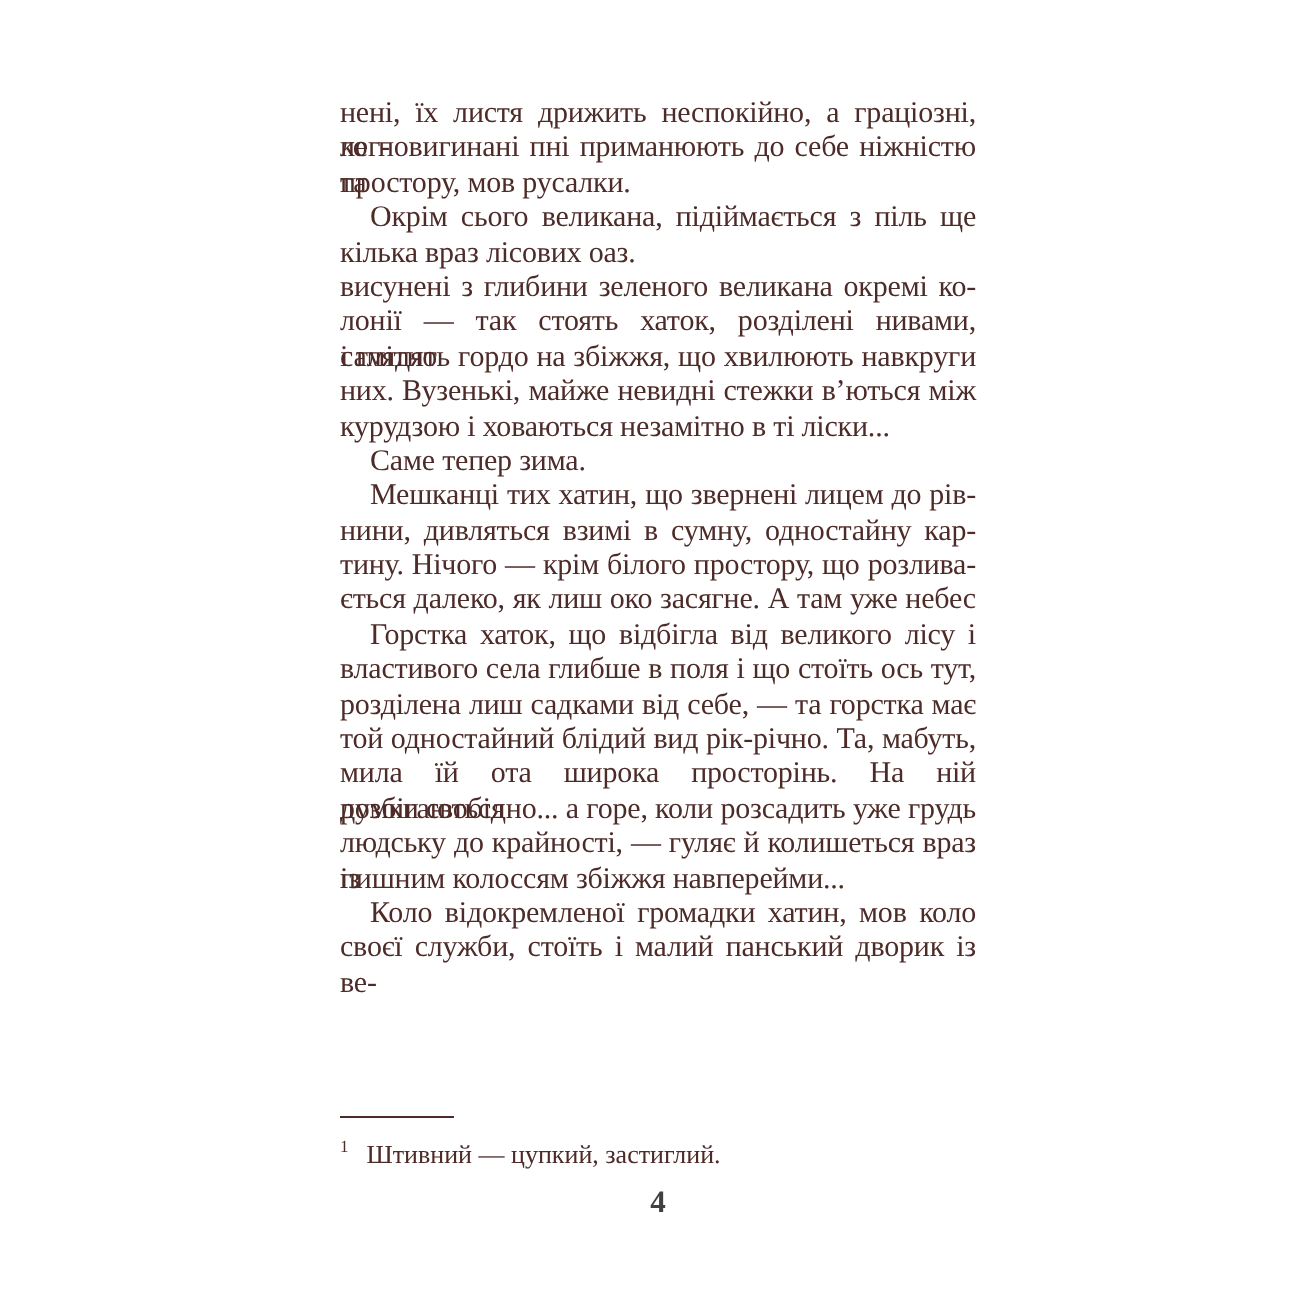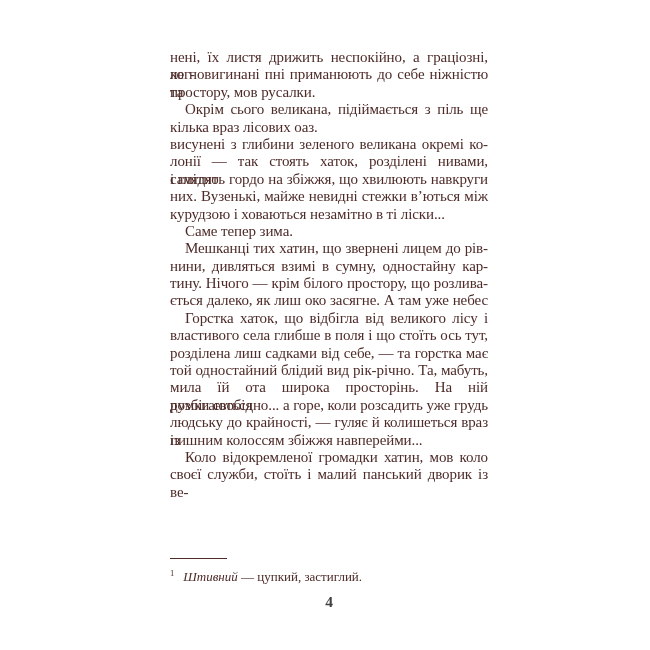--- a/index.html
+++ b/index.html
@@ -65,7 +65,6 @@
     margin-right: 9px;
   }
   .footnote-term {
-    font-style: italic;
   }
   .page-number {
     position: absolute;

